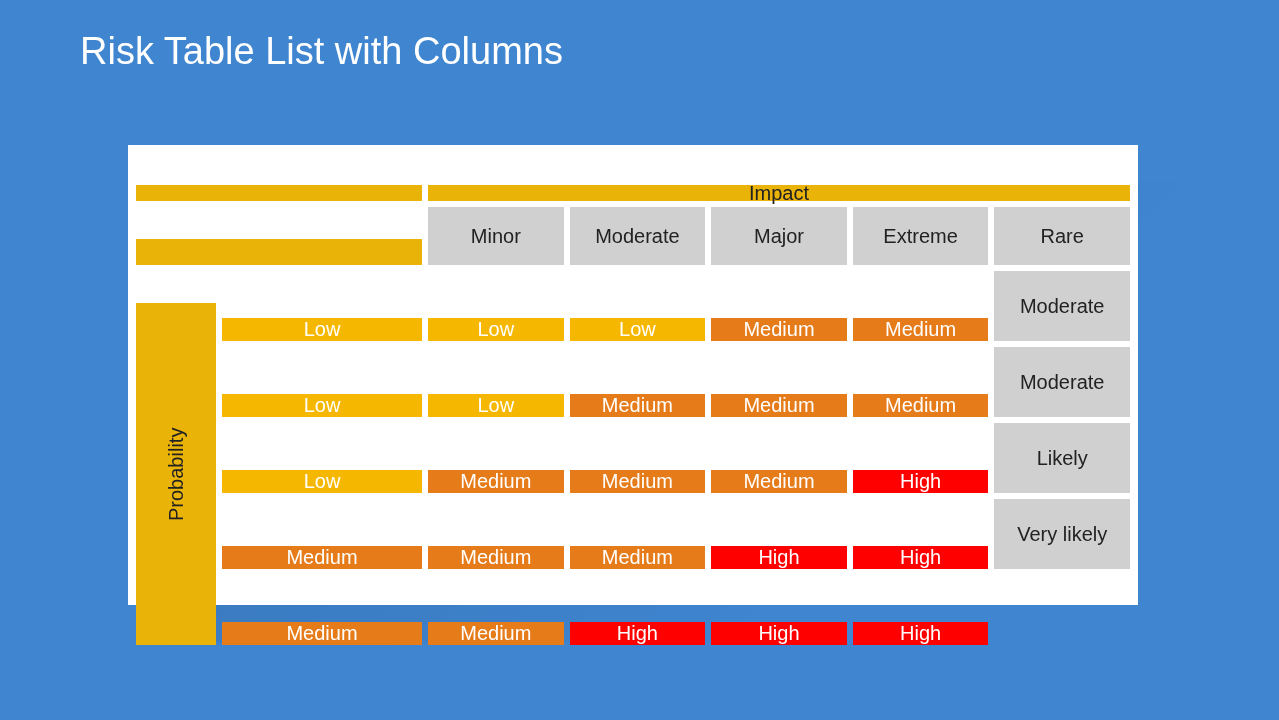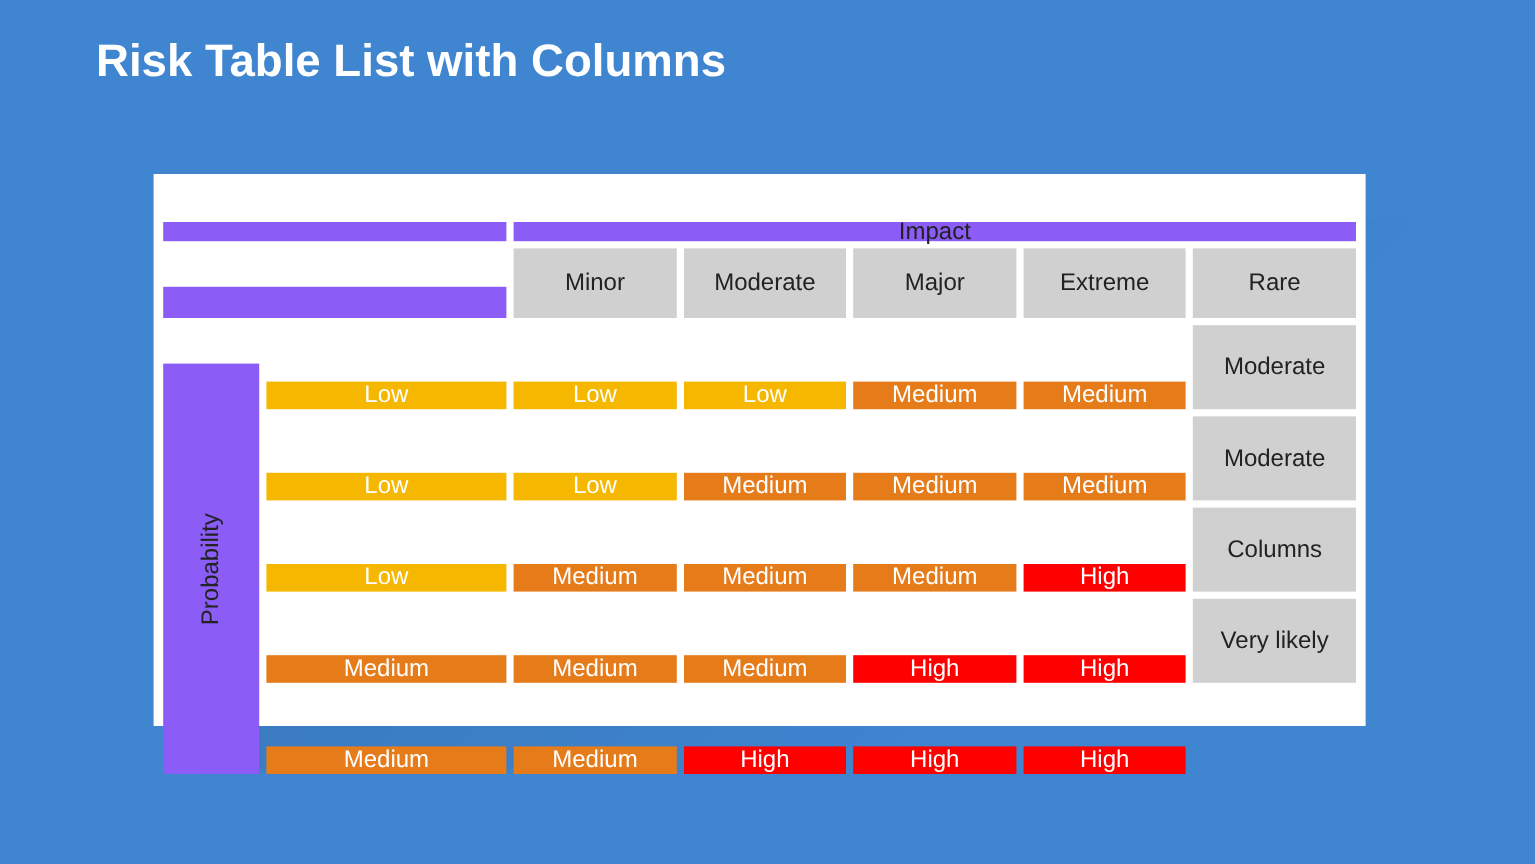--- a/index.html
+++ b/index.html
@@ -16,7 +16,7 @@
     left: 80px;
     color: #ffffff;
     font-size: 38px;
-    font-weight: 700;
+    font-weight: 400;
   }
   .panel-shadow {
     position: absolute;

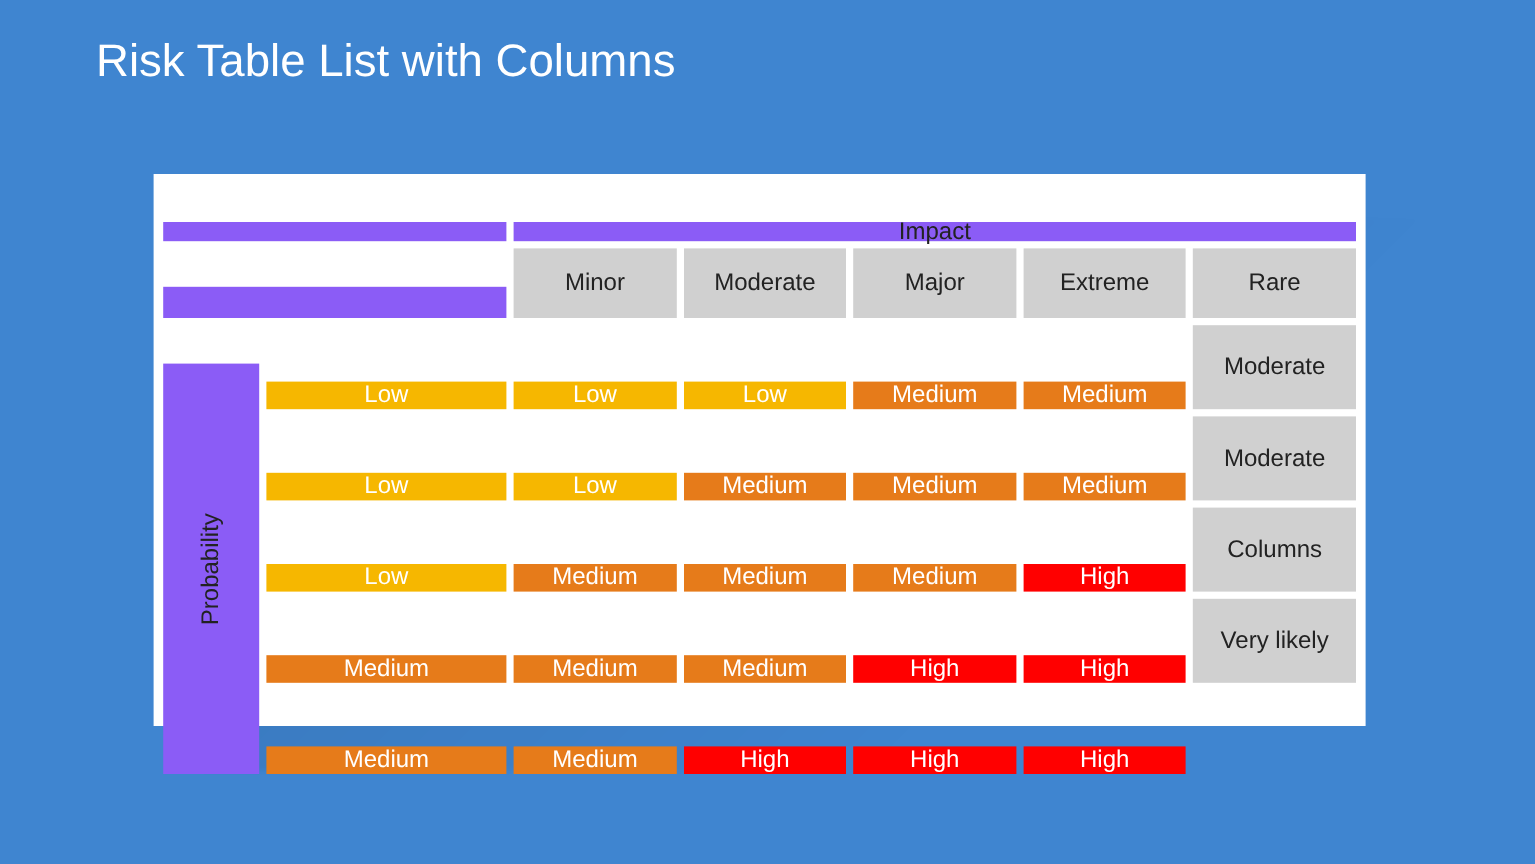--- a/index.html
+++ b/index.html
@@ -46,7 +46,7 @@
     height: 100%;
   }
   .cell { display: flex; align-items: center; justify-content: center; font-size: 20px; }
-  .bg-light { background: #8b5cf6; margin-top: 32px; }
+  .bg-light { background: #eab308; margin-top: 32px; }
   .bg-grey  { background: #d0d0d0; color: #222; }
   .txt-dark { color: #222; }
   .txt-white { color: #fff; margin-top: 47px; }

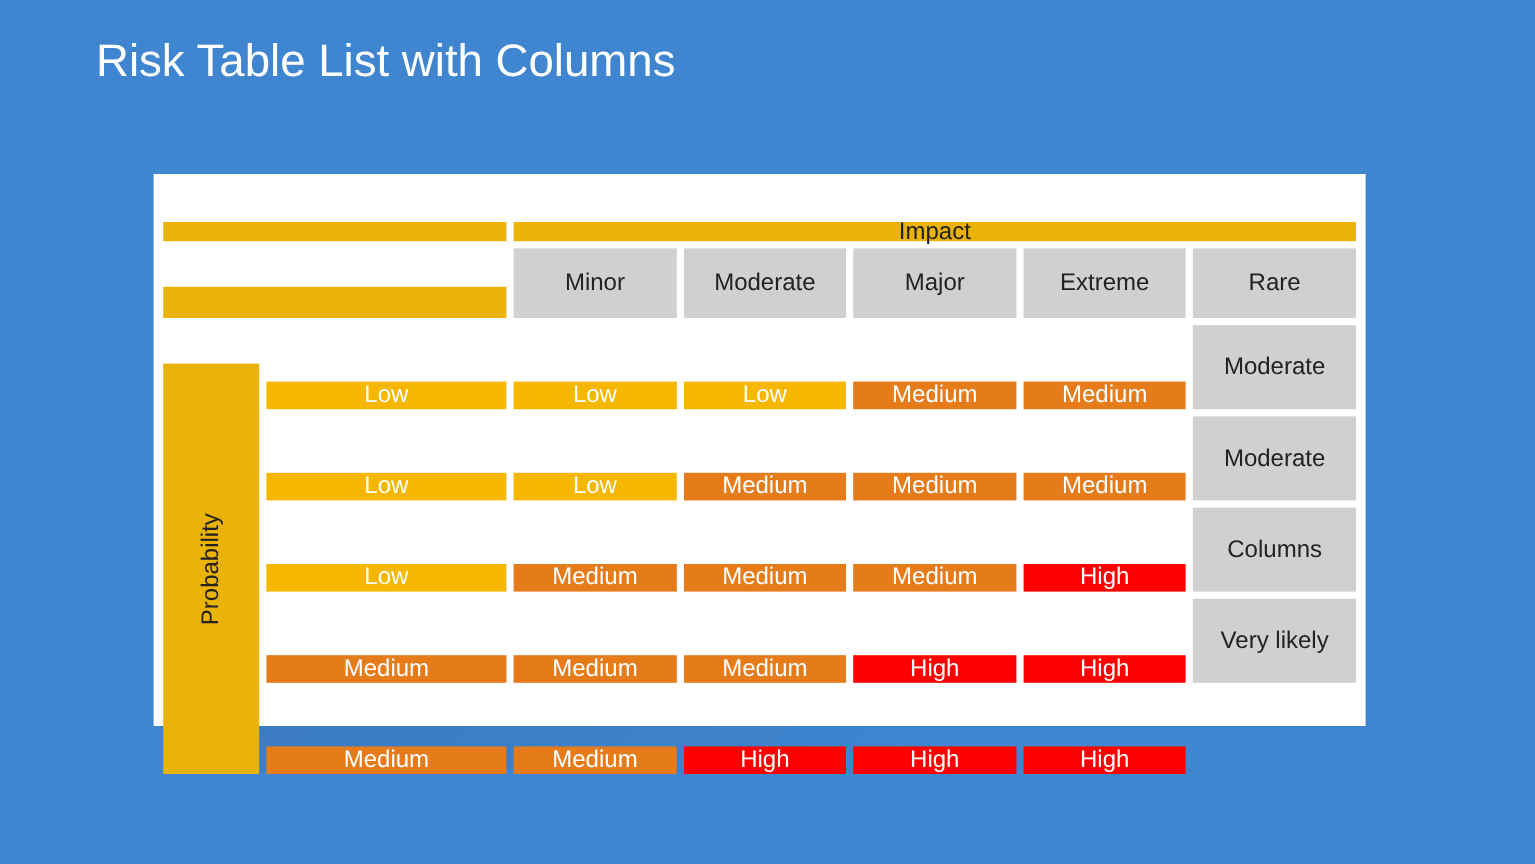--- a/index.html
+++ b/index.html
@@ -102,7 +102,7 @@
     <div class="cell txt-white" style="background: rgb(230, 123, 26);">Medium</div>
     <div class="cell txt-white" style="background: rgb(255, 0, 0);">High</div>
 
-    <div class="cell bg-grey row-label">Columns</div>
+    <div class="cell bg-grey row-label">Likely</div>
     <div class="cell txt-white" style="background: rgb(230, 123, 26);">Medium</div>
     <div class="cell txt-white" style="background: rgb(230, 123, 26);">Medium</div>
     <div class="cell txt-white" style="background: rgb(230, 123, 26);">Medium</div>

